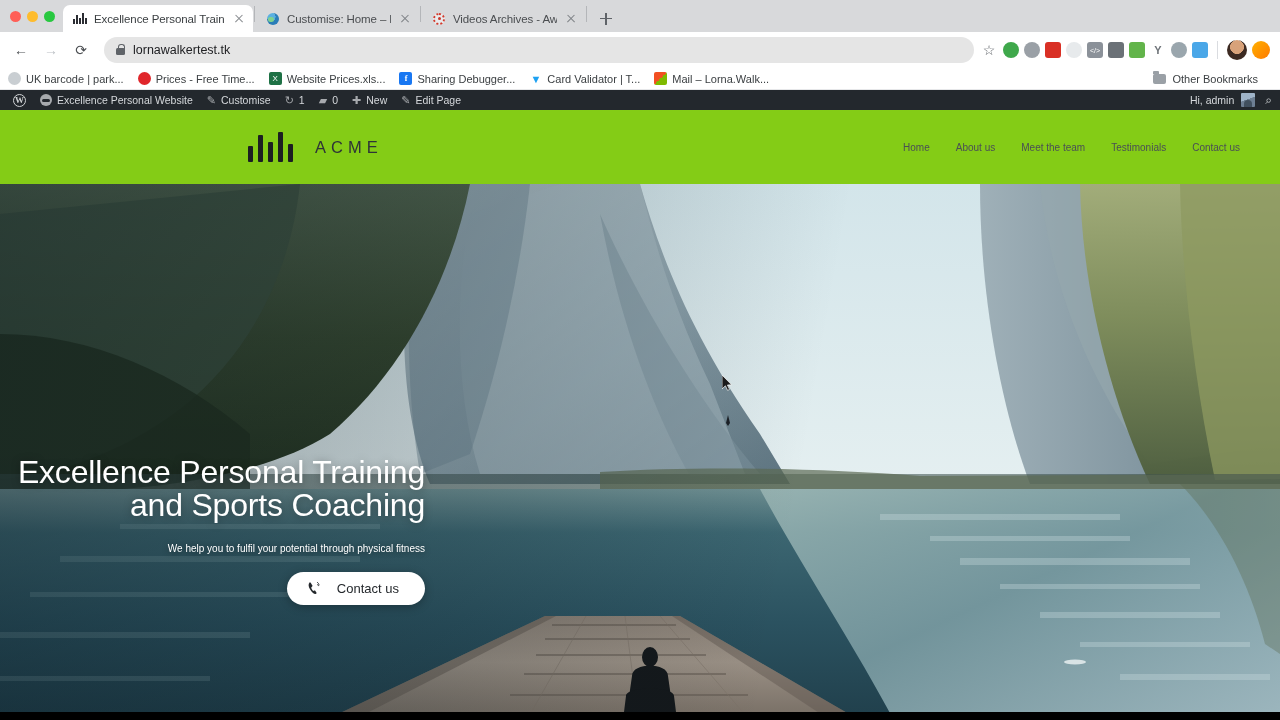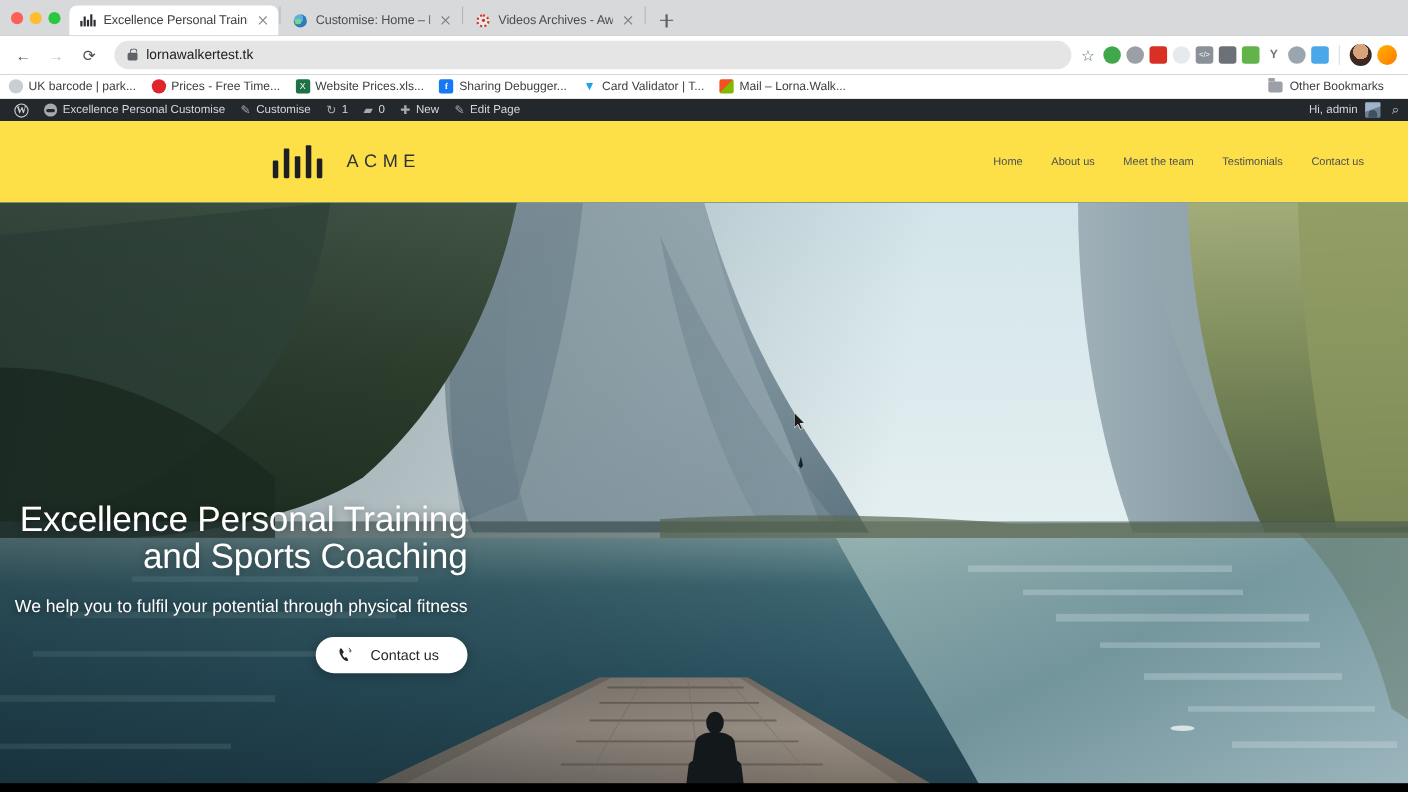--- a/index.html
+++ b/index.html
@@ -354,7 +354,7 @@
       <span class="gl">
           <span class="wp-dash"></span>
         </span>
-      <span>Excellence Personal Customise</span>
+      <span>Excellence Personal Website</span>
     </div>
     <div class="wpitem">
       <span class="gl">✎</span>

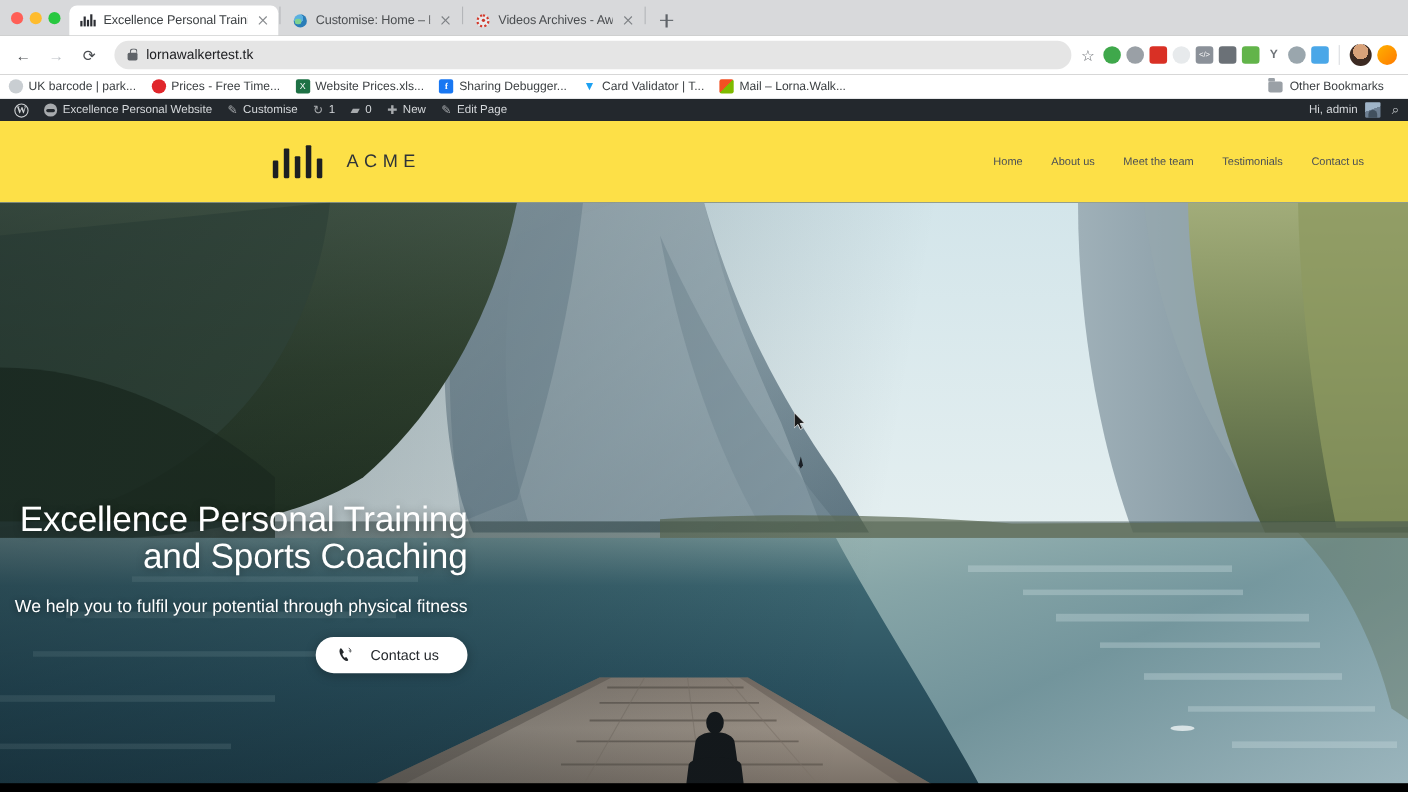--- a/index.html
+++ b/index.html
@@ -184,7 +184,7 @@
 
   
   .site-header {
-    height: 74px; background: #fde047;
+    height: 74px; background: #84cc16;
     display: flex; align-items: center;
     padding: 0 0 0 0;
     position: relative;

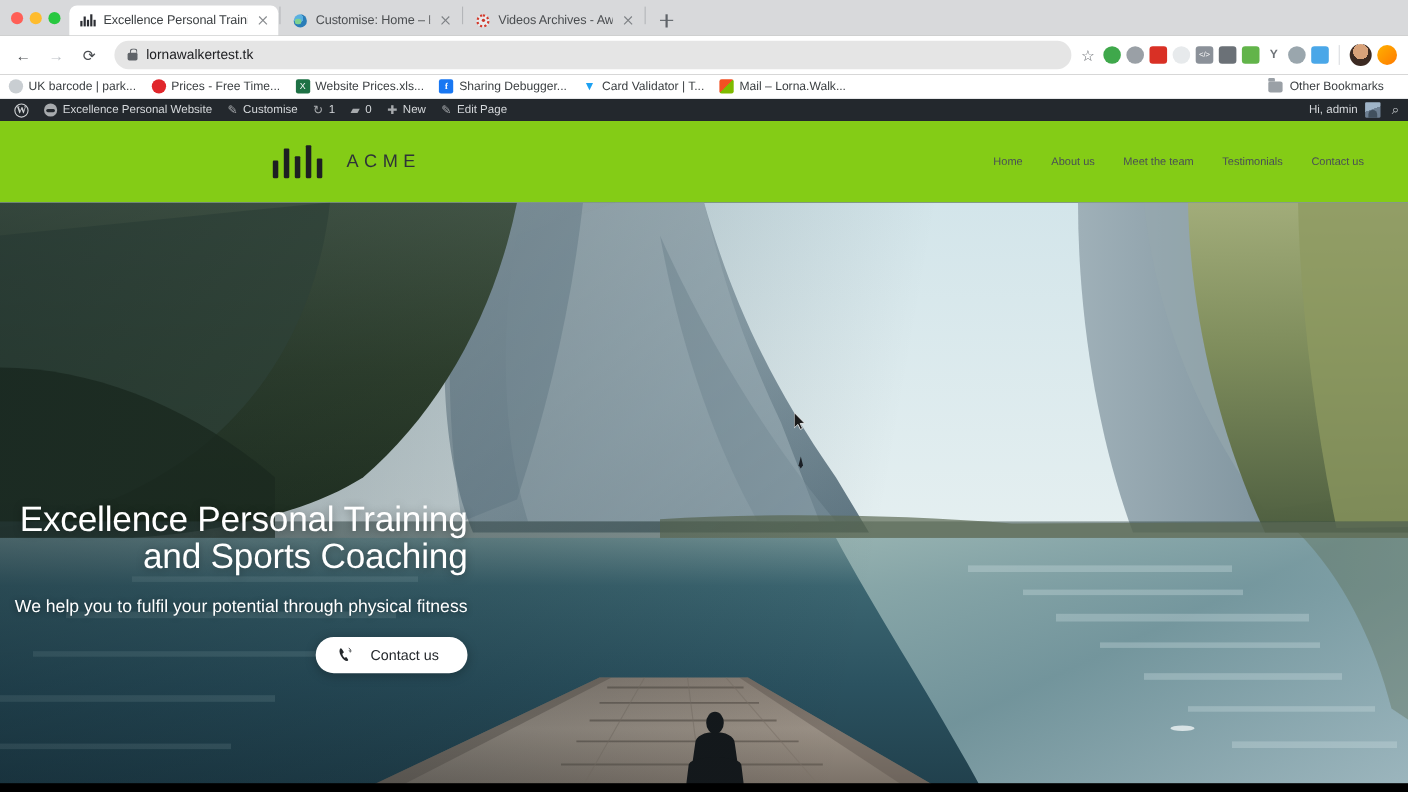--- a/index.html
+++ b/index.html
@@ -219,7 +219,7 @@
     text-shadow: 0 1px 8px rgba(0,0,0,.35);
   }
   .hero-sub {
-    margin-top: 21px; font-size: 16px; font-weight: 400;
+    margin-top: 21px; font-size: 10px; font-weight: 400;
     text-shadow: 0 1px 6px rgba(0,0,0,.45);
   }
   .hero-cta {

